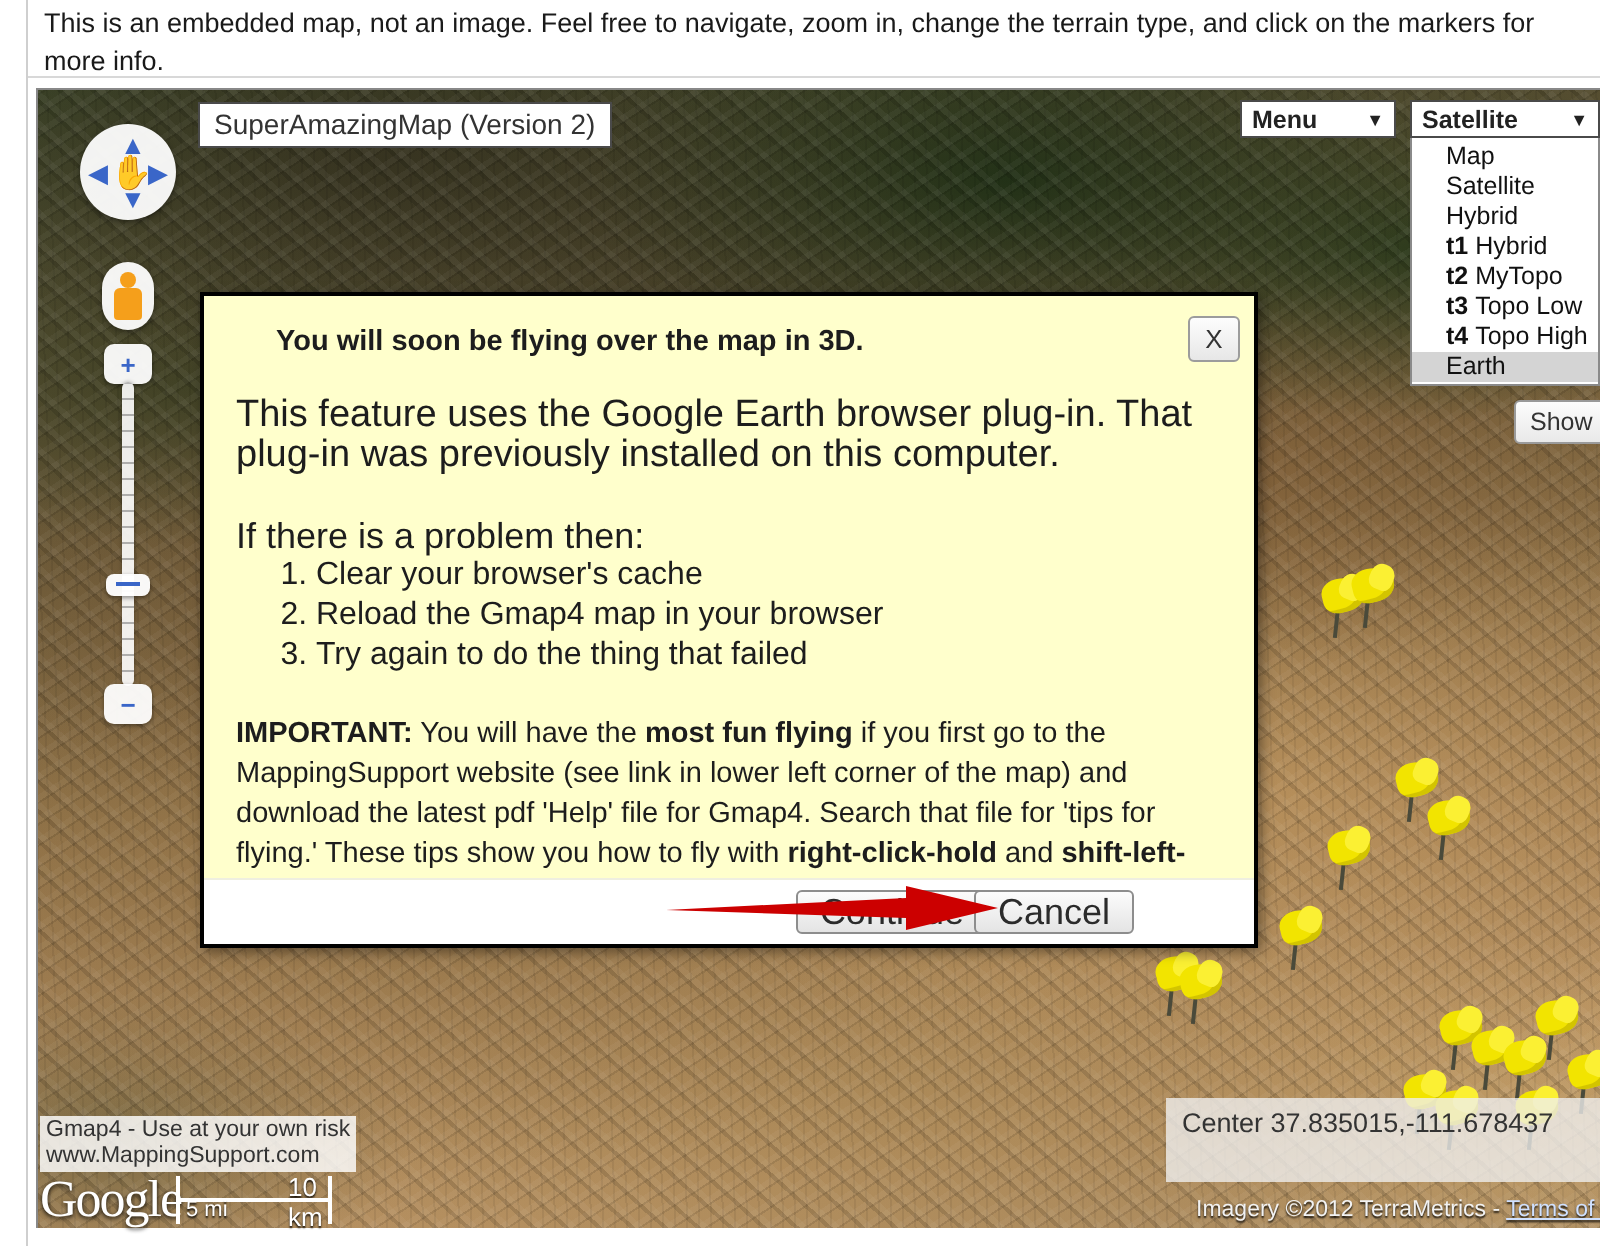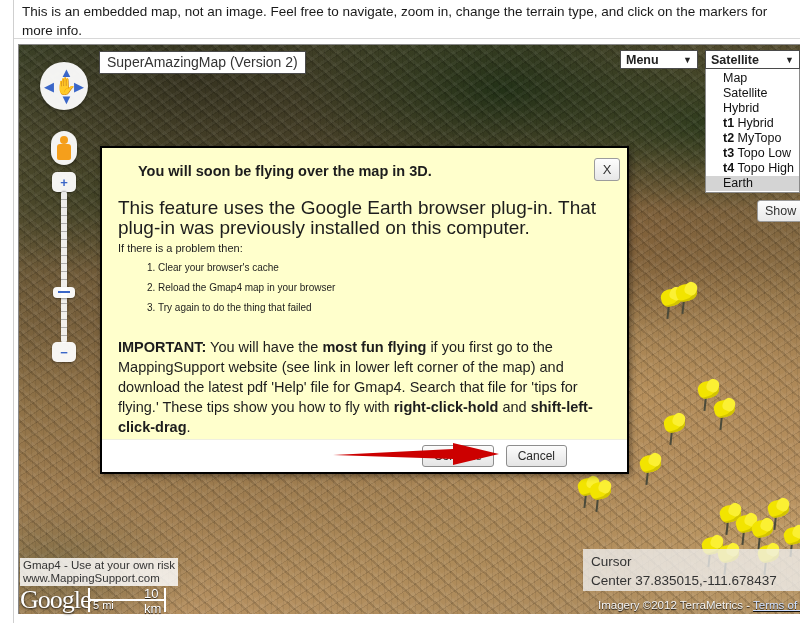--- a/index.html
+++ b/index.html
@@ -230,7 +230,7 @@
     display: flex; align-items: center; justify-content: center; cursor: pointer;
   }
   .dlg-p { font-size: 19px; line-height: 20px; margin-top: 18px; }
-  .dlg-p2 { font-size: 11px; line-height: 20px; }
+  .dlg-p2 { font-size: 18px; line-height: 20px; margin-top: 20px; }
   .dlg-ol { margin: 0 0 12px 40px; font-size: 10px; line-height: 20px; }
   .dlg-note { font-size: 14.5px; line-height: 20px; margin-top: 19px; }
   .dlg-footer {

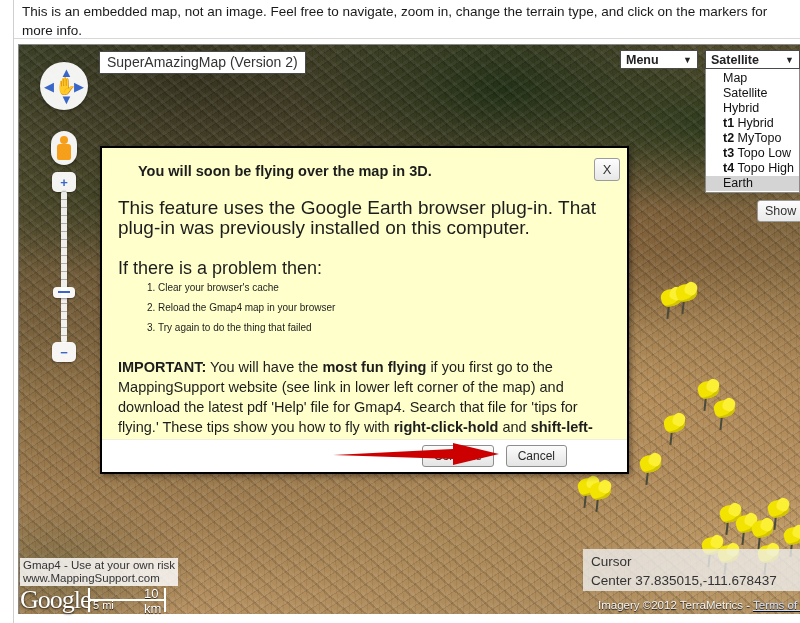--- a/index.html
+++ b/index.html
@@ -231,7 +231,7 @@
   }
   .dlg-p { font-size: 19px; line-height: 20px; margin-top: 18px; }
   .dlg-p2 { font-size: 18px; line-height: 20px; margin-top: 20px; }
-  .dlg-ol { margin: 0 0 12px 40px; font-size: 10px; line-height: 20px; }
+  .dlg-ol { margin: 0 0 12px 40px; font-size: 16px; line-height: 20px; }
   .dlg-note { font-size: 14.5px; line-height: 20px; margin-top: 19px; }
   .dlg-footer {
     position: relative; height: 33px; background: #fff;

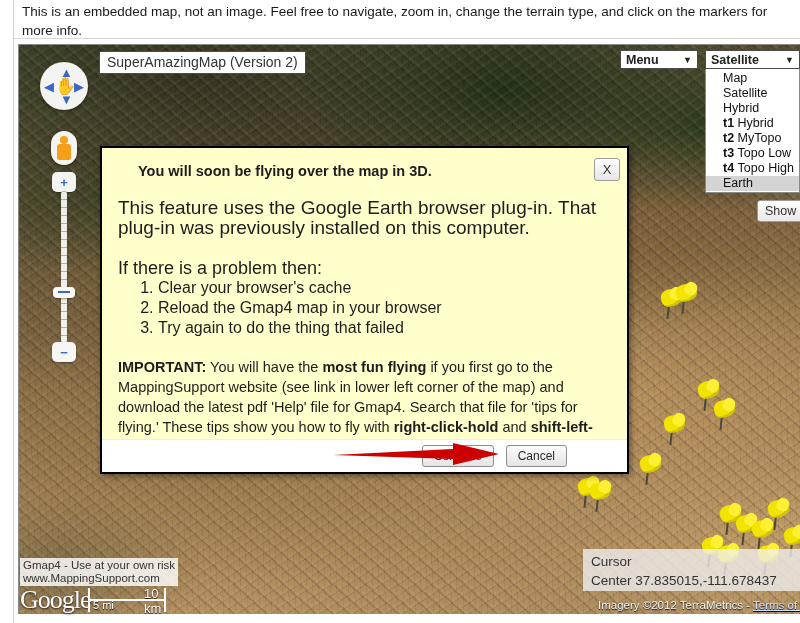--- a/index.html
+++ b/index.html
@@ -241,7 +241,7 @@
     position: absolute; top: 5px; height: 22px;
     background: linear-gradient(#fcfcfc, #e4e4e4);
     border: 1px solid #8d8d8d; border-radius: 3px;
-    font-size: 12px; color: #2b2b2b; padding: 0 11px;
+    font-size: 18px; color: #2b2b2b; padding: 0 11px;
     display: flex; align-items: center; cursor: pointer;
   }
   .btn-continue { right: 133px; }

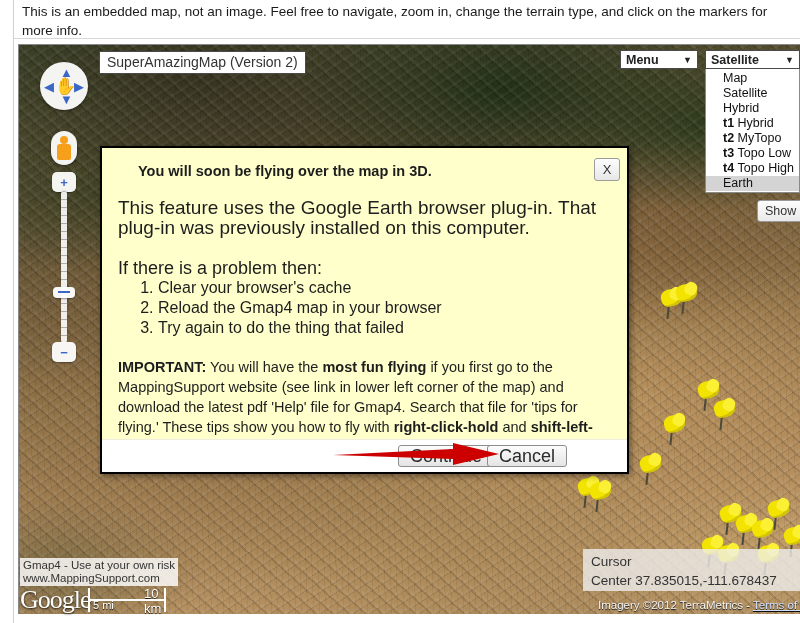--- a/index.html
+++ b/index.html
@@ -401,7 +401,6 @@
     <span class="mi">5 mi</span>
   </div>
   <div class="cursor-box">
-    <div>Cursor</div>
     <div>Center 37.835015,-111.678437</div>
   </div>
   <div class="imagery-attr">

